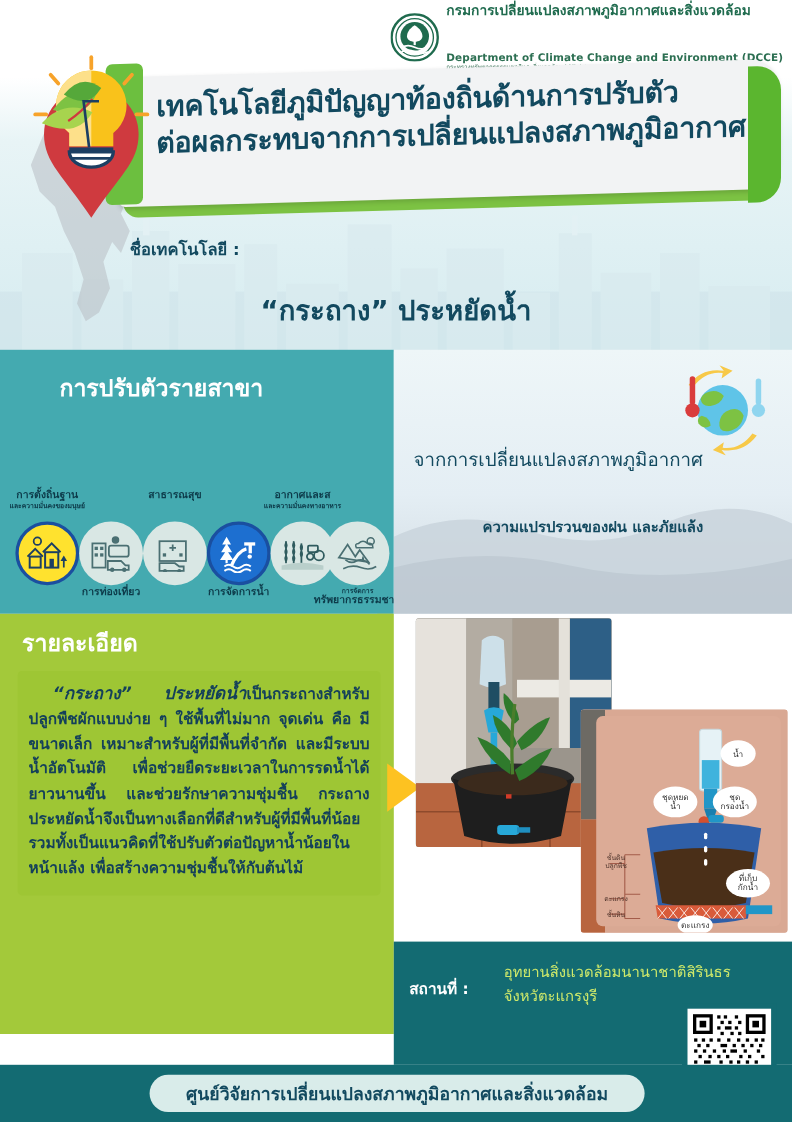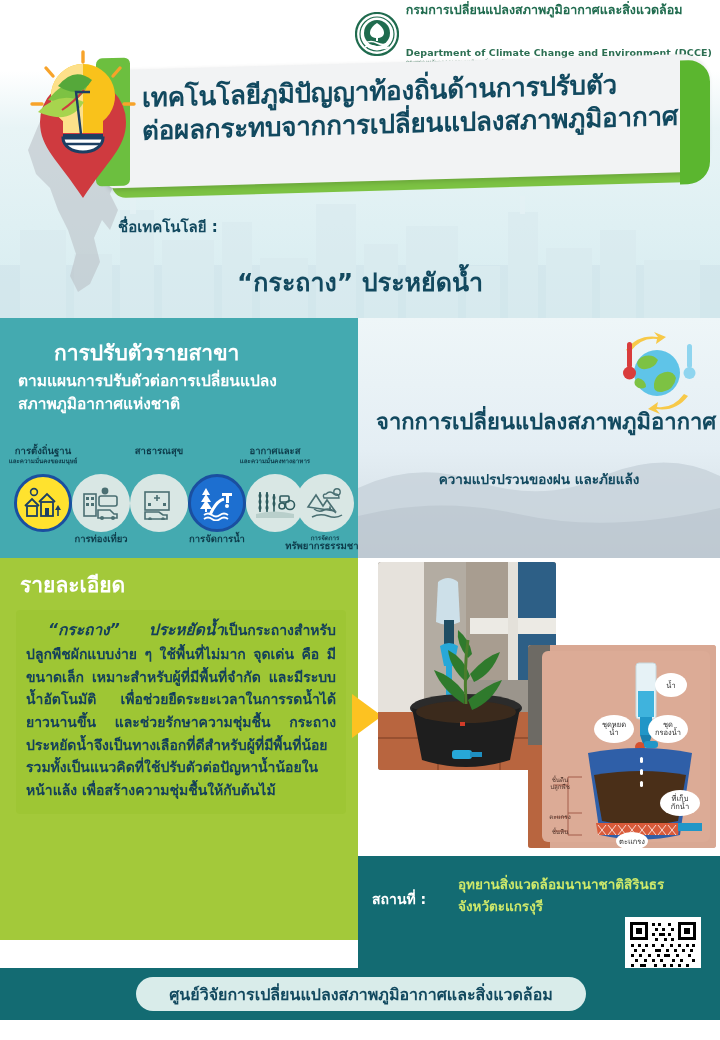--- a/index.html
+++ b/index.html
@@ -259,10 +259,6 @@
 
   <div class="panel-left">
     <div class="ph1">การปรับตัวรายสาขา</div>
-    <div class="ph2">
-      <div>ตามแผนการปรับตัวต่อการเปลี่ยนแปลง</div>
-      <div>สภาพภูมิอากาศแห่งชาติ</div>
-    </div>
 
     <div class="icon-strip">
 

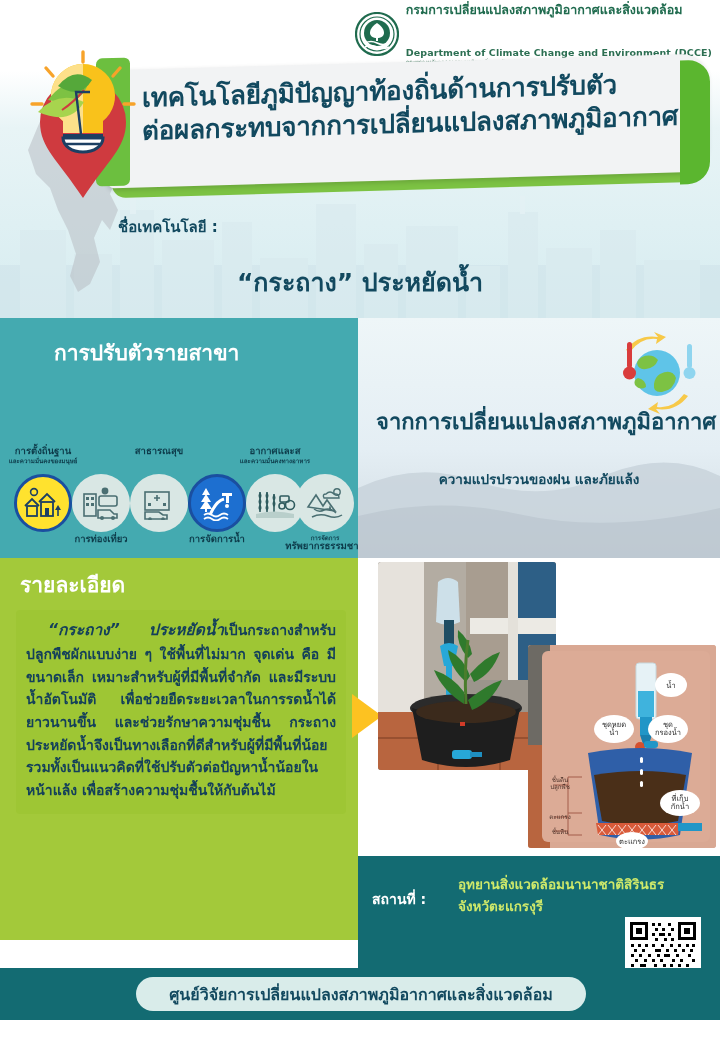--- a/index.html
+++ b/index.html
@@ -106,7 +106,7 @@
   }
   .panel-right .hills { position: absolute; left: 0; bottom: 0; width: 362px; height: 120px; opacity: .85; }
   .panel-right .rh1 { position: absolute; left: 18px; top: 14px; font-size: 20px; font-weight: bold; color: #12495f; line-height: 1.3; }
-  .panel-right .rh2 { position: absolute; left: 18px; top: 86px; font-size: 22px; font-weight: bold; color: #12495f; }
+  .panel-right .rh2 { position: absolute; left: 18px; top: 86px; font-size: 17px; font-weight: normal; color: #12495f; }
   .panel-right .rsub { position: absolute; left: 0; top: 150px; width: 362px; text-align: center; font-size: 13.5px; font-weight: bold; color: #12495f; }
   .globe-ico { position: absolute; right: 14px; top: 14px; width: 98px; height: 82px; }
 

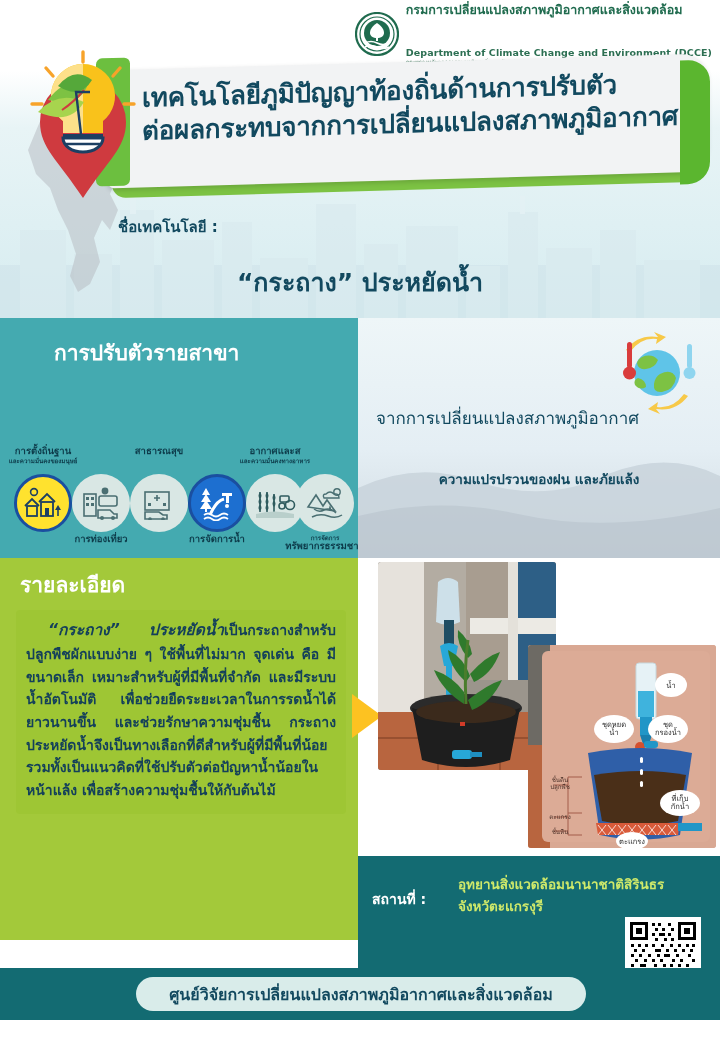--- a/index.html
+++ b/index.html
@@ -147,7 +147,7 @@
     background: #136b72;
   }
   .locbar .lk { position: absolute; left: 14px; top: 32px; font-size: 14px; font-weight: bold; color: #ffffff; }
-  .locbar .lv { position: absolute; left: 100px; top: 18px; width: 240px; font-size: 13.5px; font-weight: bold; color: #cfe96a; line-height: 1.6; }
+  .locbar .lv { position: absolute; left: 100px; top: 18px; width: 240px; font-size: 13.5px; font-weight: normal; color: #cfe96a; line-height: 1.6; }
 
   .qr-wrap {
     position: absolute; left: 620px; top: 912px; width: 86px; height: 106px;

